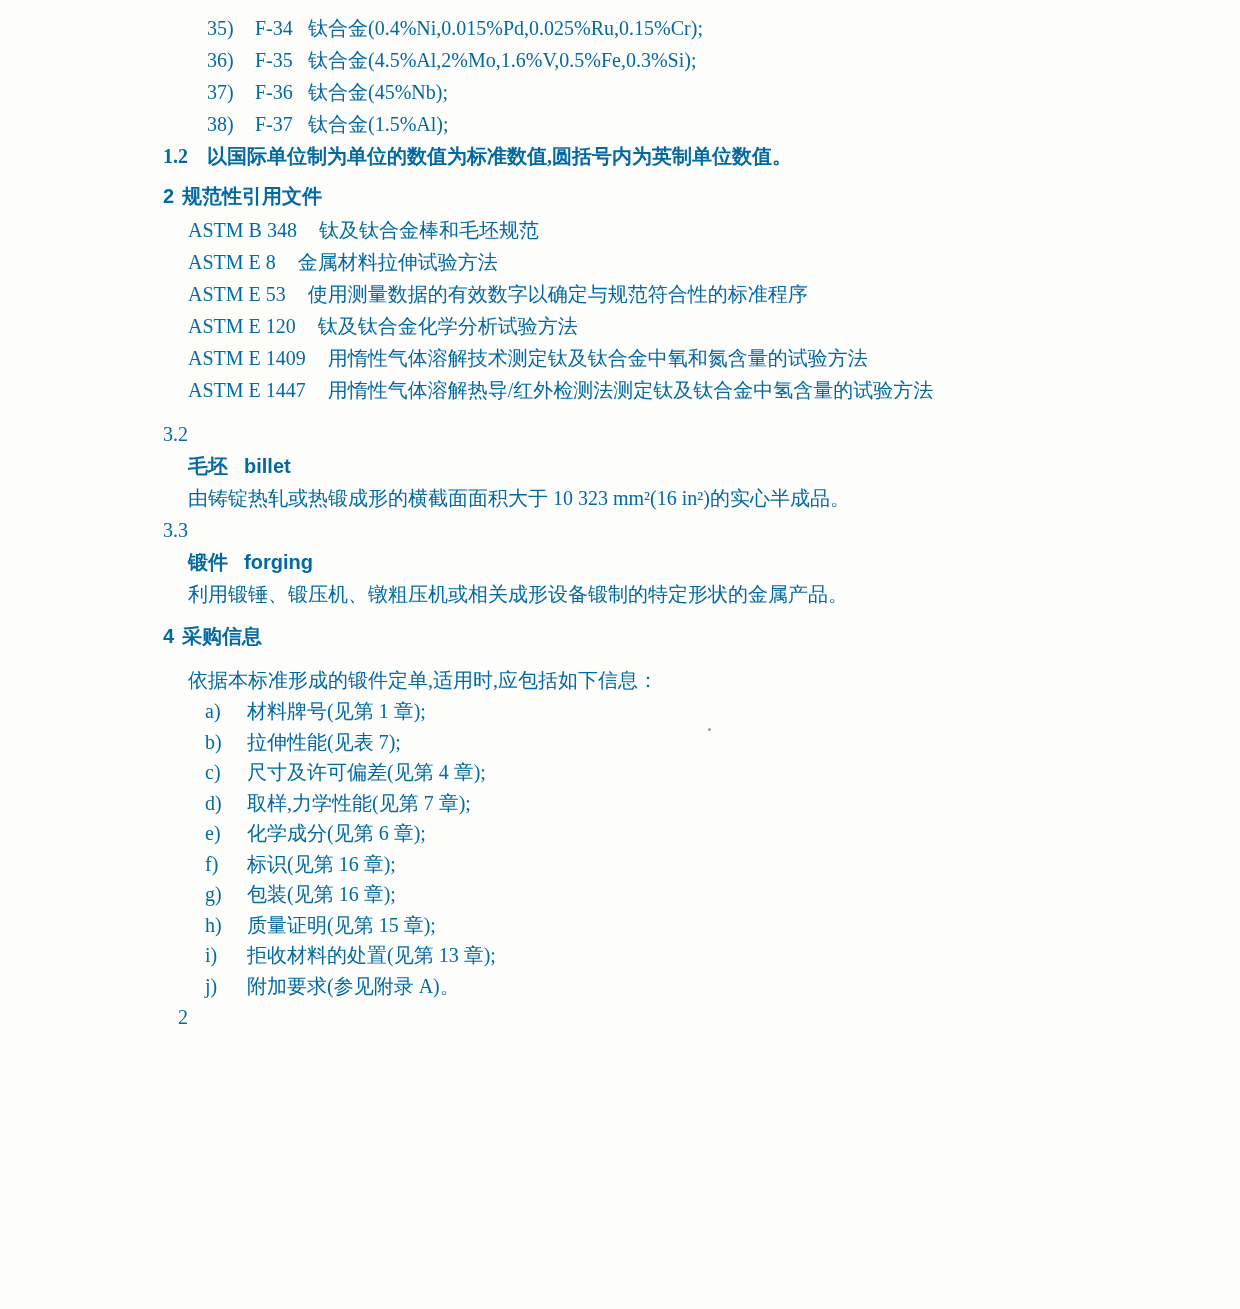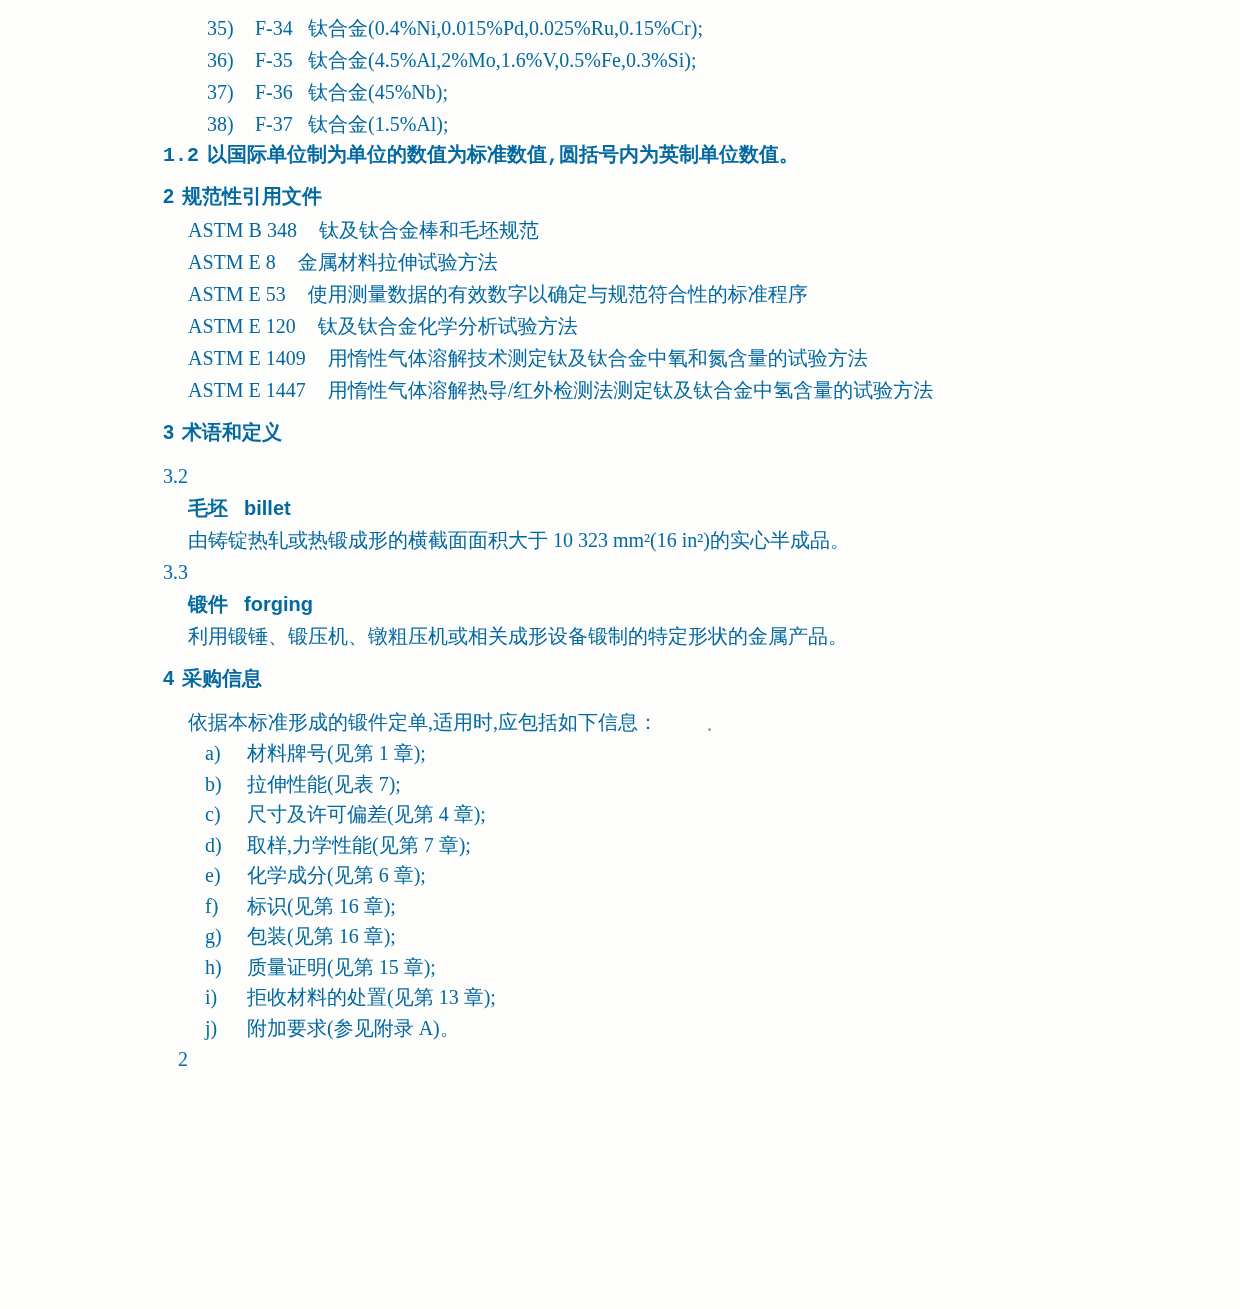--- a/index.html
+++ b/index.html
@@ -21,7 +21,7 @@
   .alloy-code{flex:0 0 53px;}
 
   
-  .clause12{font-family:Liberation Mono, monospace;font-weight:bold;}
+  .clause12{font-family:Liberation Serif, serif;font-weight:bold;}
   .c-num{display:inline-block;width:44px;}
 
   

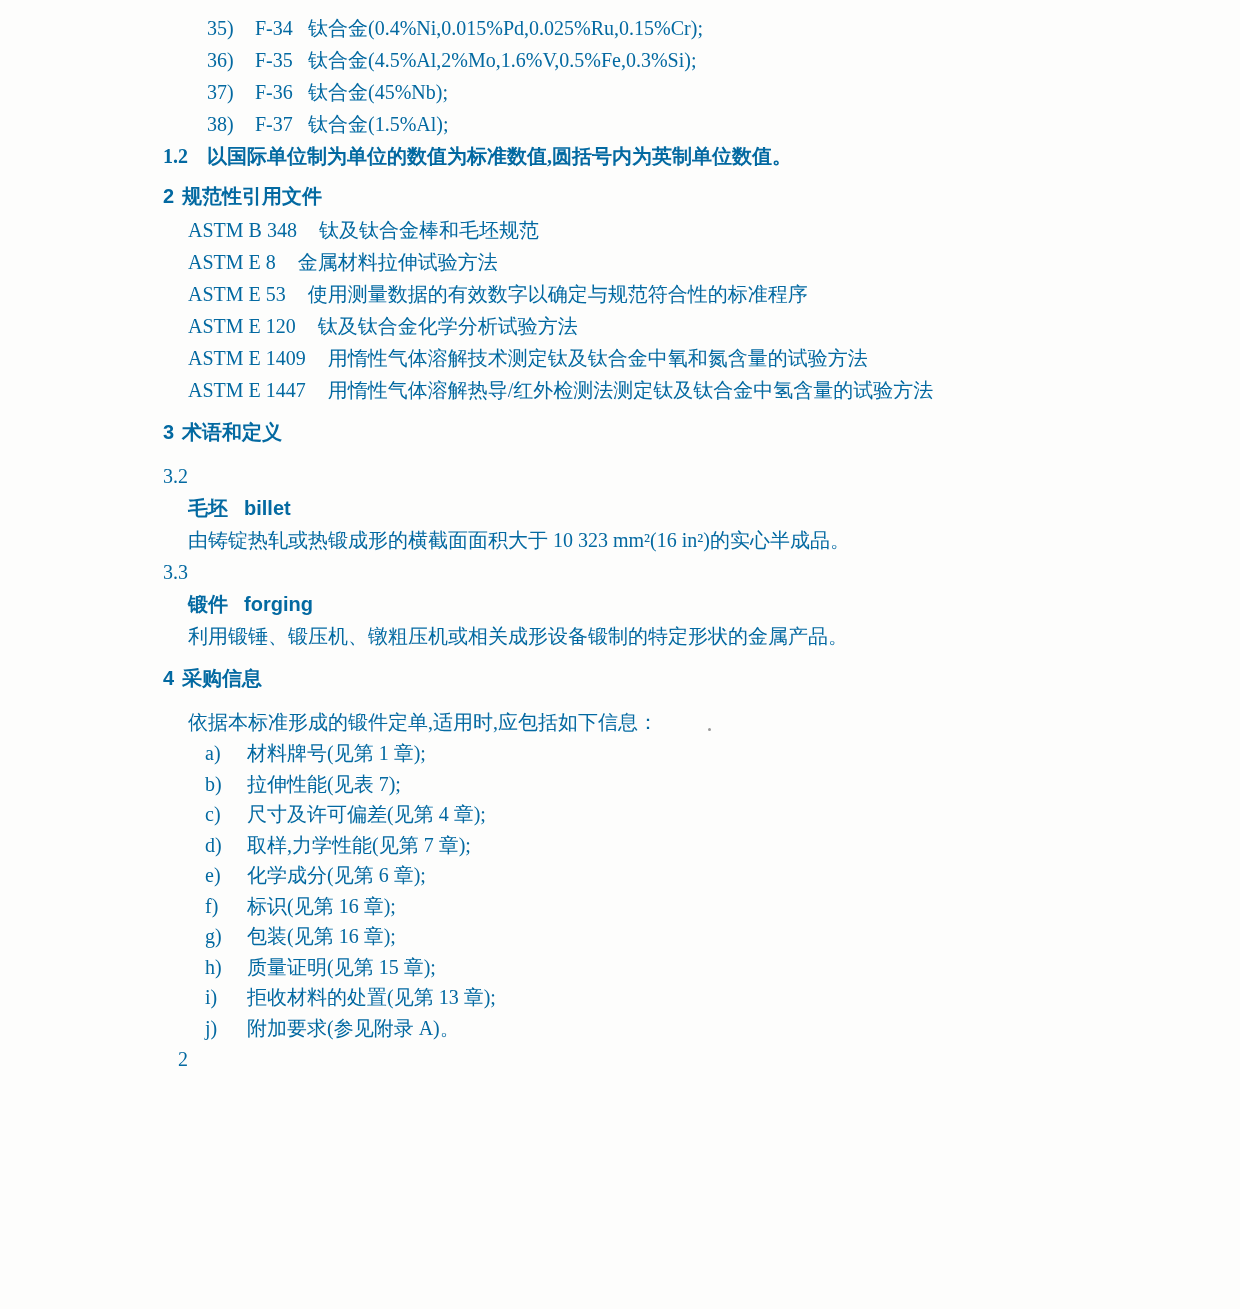--- a/index.html
+++ b/index.html
@@ -115,9 +115,6 @@
       </div>
     </div>
 
-    <div class="heading heading3">
-      <span class="h-num">3</span><span>术语和定义</span>
-    </div>
 
     <div class="terms">
       <div>

